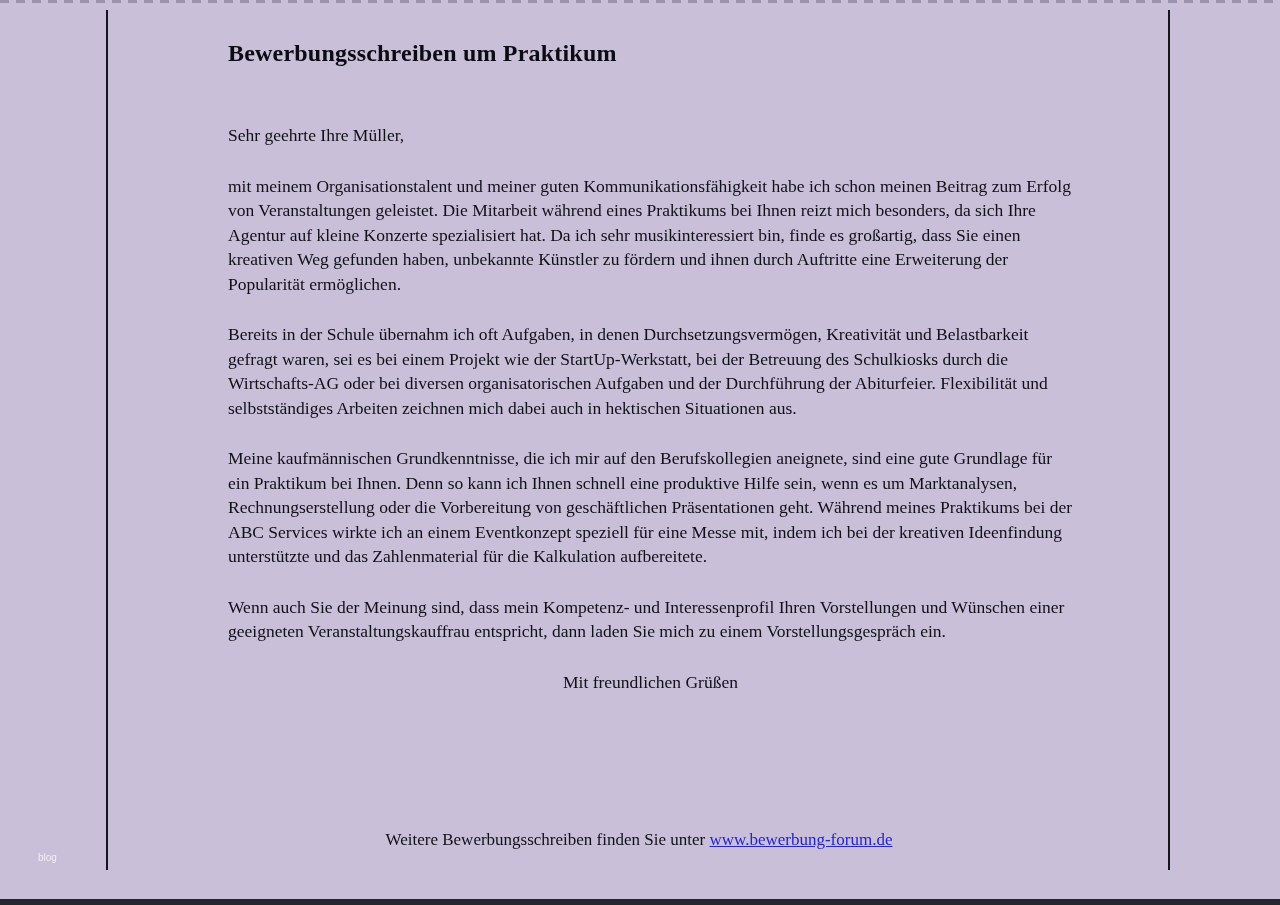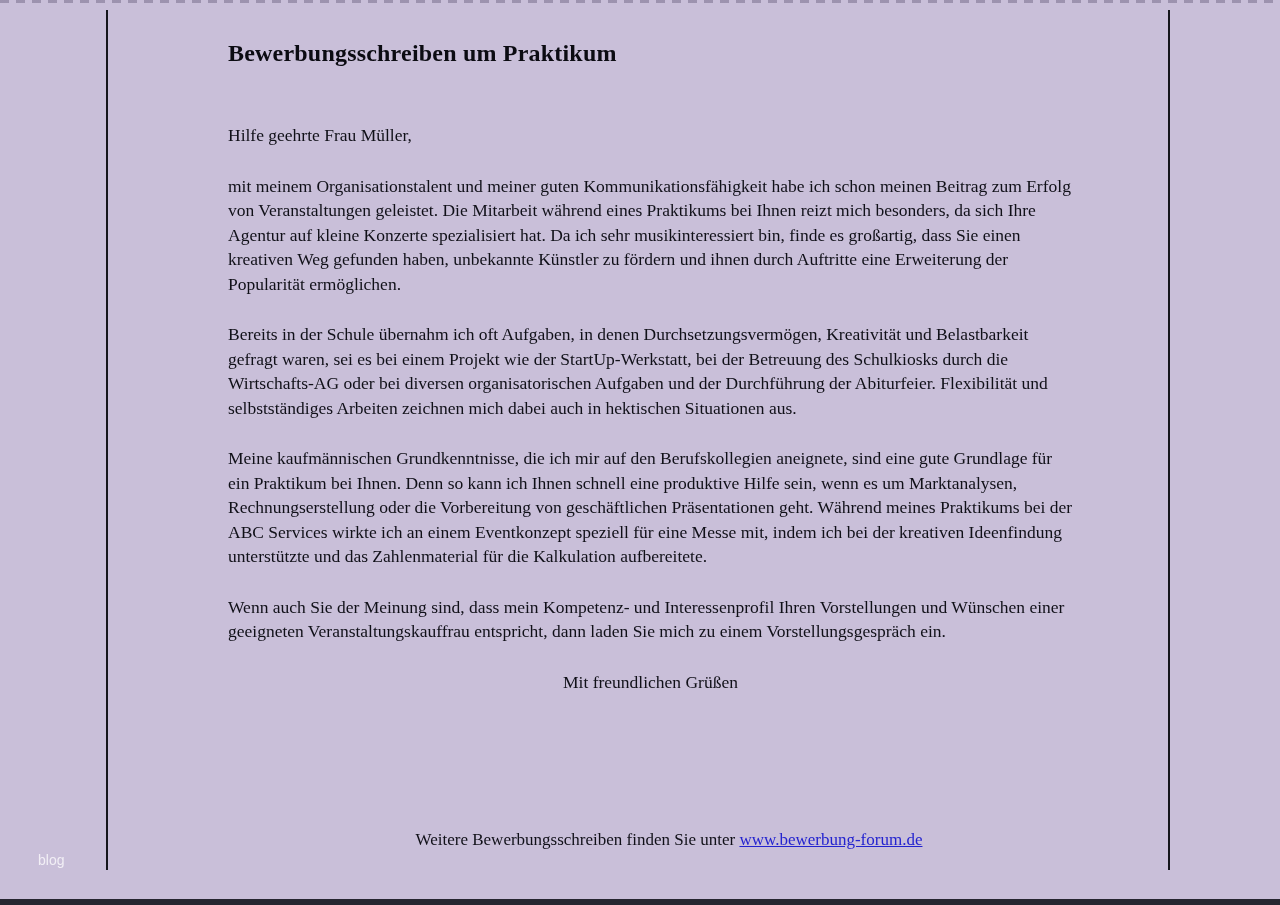--- a/index.html
+++ b/index.html
@@ -102,7 +102,7 @@
 <div class="content">
   <h1>Bewerbungsschreiben um Praktikum</h1>
 
-  <p class="salutation">Hilfe geehrte Frau Müller,</p>
+  <p class="salutation">Sehr geehrte Ihre Müller,</p>
 
   <p>mit meinem Organisationstalent und meiner guten Kommunikationsfähigkeit habe ich schon meinen Beitrag zum Erfolg von Veranstaltungen geleistet. Die Mitarbeit während eines Praktikums bei Ihnen reizt mich besonders, da sich Ihre Agentur auf kleine Konzerte spezialisiert hat. Da ich sehr musikinteressiert bin, finde es großartig, dass Sie einen kreativen Weg gefunden haben, unbekannte Künstler zu fördern und ihnen durch Auftritte eine Erweiterung der Popularität ermöglichen.</p>
 

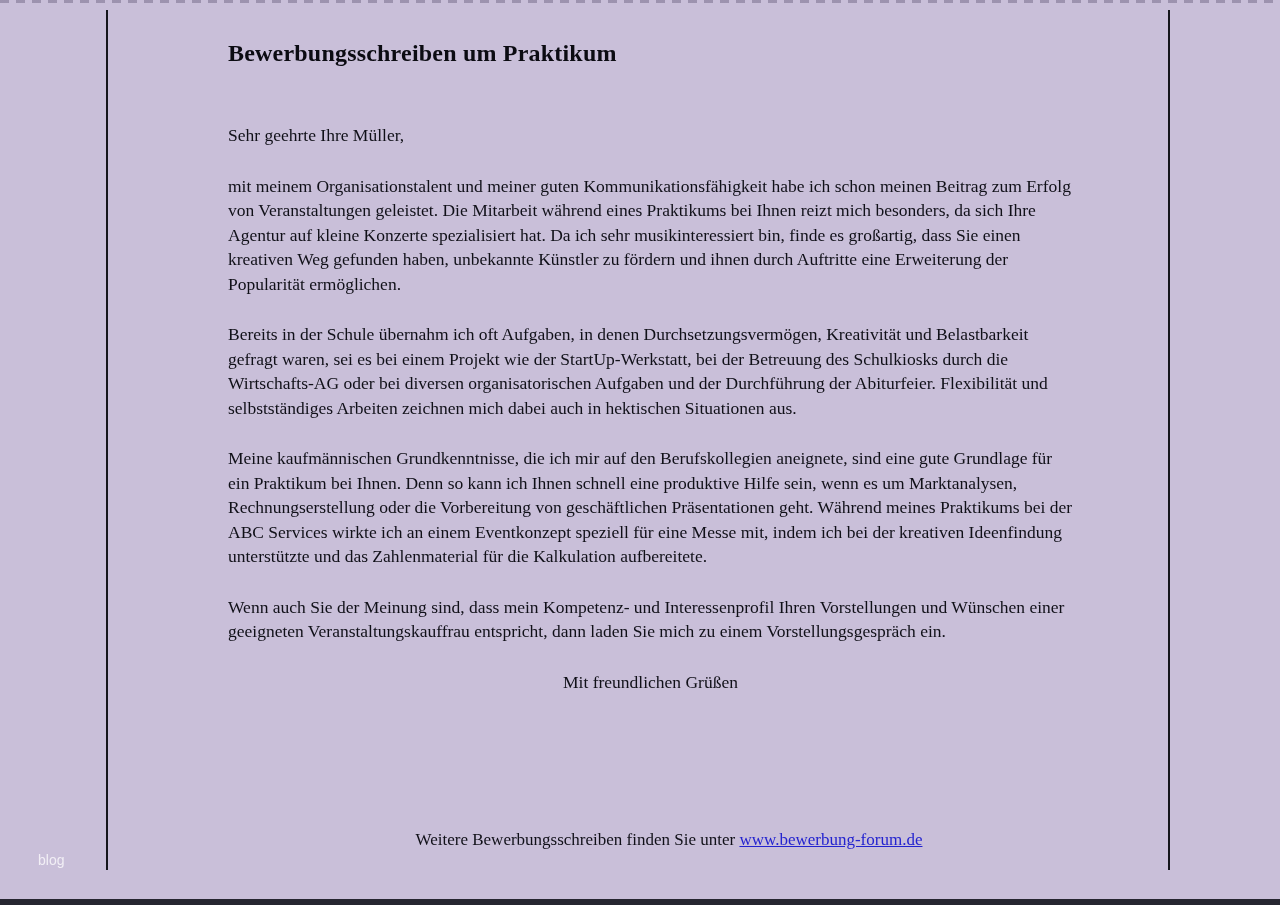--- a/index.html
+++ b/index.html
@@ -68,7 +68,6 @@
     text-align: center;
     font-size: 17px;
     color: #101018;
-    padding-left: 30px;
   }
   .footer a {
     color: #2323cf;

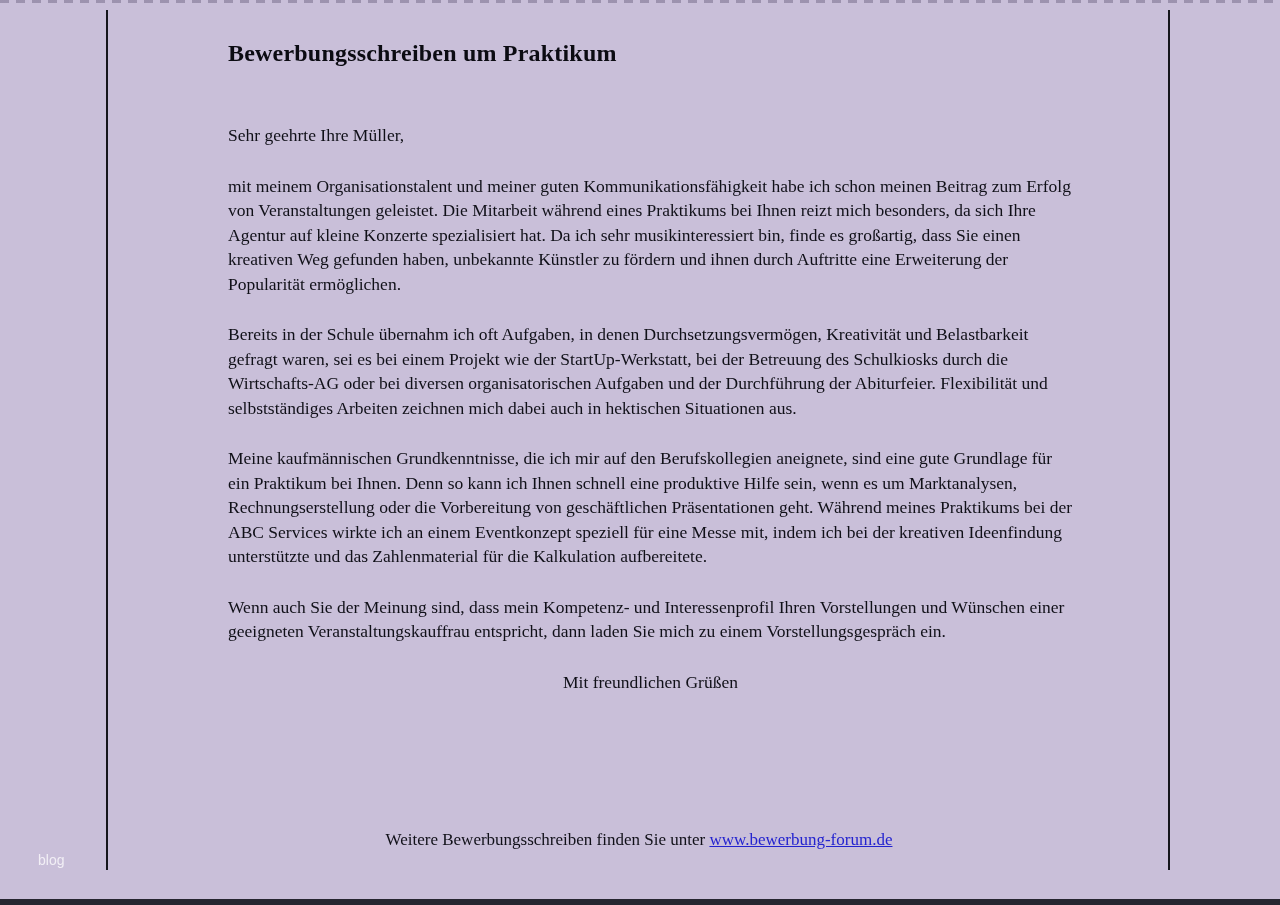--- a/index.html
+++ b/index.html
@@ -78,7 +78,7 @@
     left: 38px;
     top: 852px;
     font-family: "Liberation Sans", "DejaVu Sans", sans-serif;
-    font-size: 14px;
+    font-size: 10px;
     color: rgba(255,255,255,0.75);
   }
   .bottom-bar {

